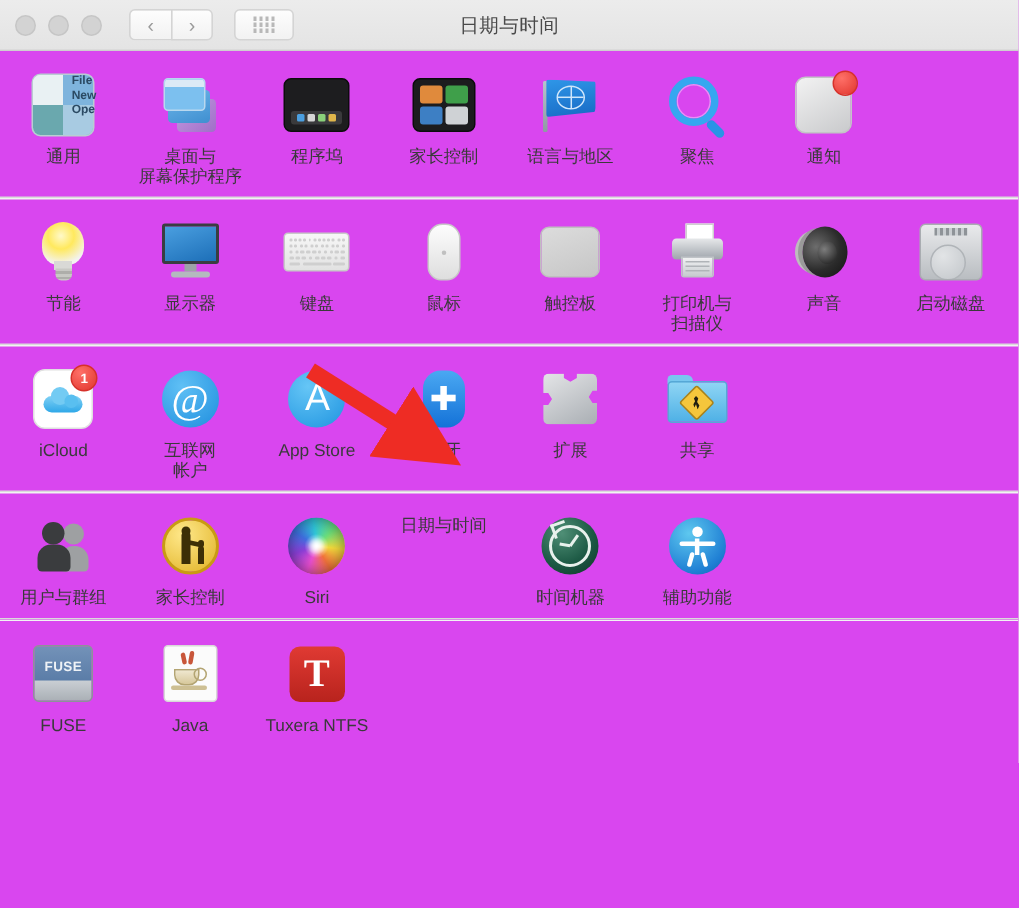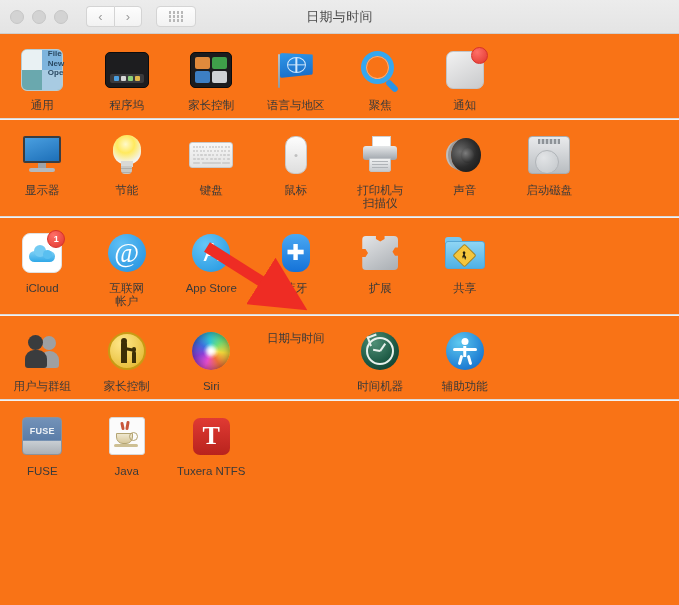--- a/index.html
+++ b/index.html
@@ -139,7 +139,7 @@
     flex: 1;
     overflow: hidden;
     position: relative;
-    background: #f97316;
+    background: #d946ef;
   }
   .row {
     display: flex;

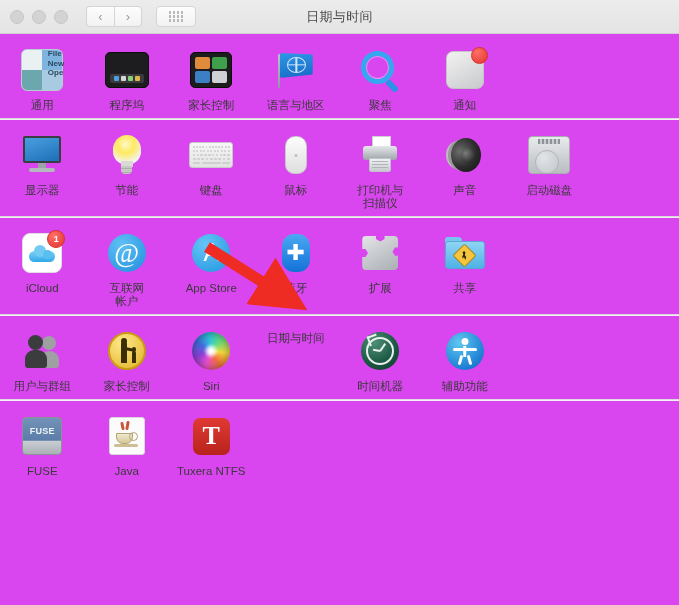--- a/index.html
+++ b/index.html
@@ -582,6 +582,17 @@
         <div class="cap">通用</div>
       </div>
 
+      <div class="cell">
+        <div class="iconwrap">
+          <div class="ic-desk">
+              <div class="w3"></div>
+              <div class="w2"></div>
+              <div class="w1"></div>
+            </div>
+        </div>
+        <div class="cap" style="white-space:pre-line">桌面与
+屏幕保护程序</div>
+      </div>
 
       <div class="cell">
         <div class="iconwrap">

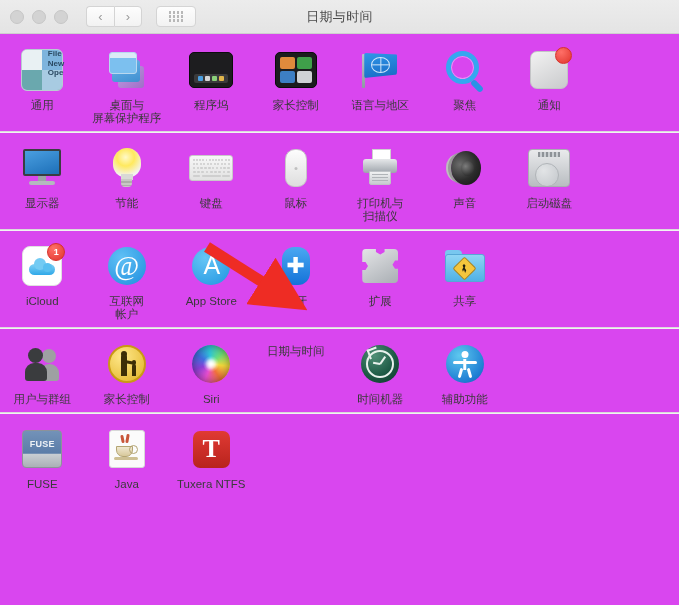--- a/index.html
+++ b/index.html
@@ -655,6 +655,17 @@
     <div class="row">
       <div class="cell">
         <div class="iconwrap">
+          <div class="ic-bulb">
+              <div class="glass"></div>
+              <div class="neck"></div>
+              <div class="screw"></div>
+            </div>
+        </div>
+        <div class="cap">节能</div>
+      </div>
+
+      <div class="cell">
+        <div class="iconwrap">
           <div class="ic-disp">
               <div class="screen"></div>
               <div class="neck"></div>
@@ -662,17 +673,6 @@
             </div>
         </div>
         <div class="cap">显示器</div>
-      </div>
-
-      <div class="cell">
-        <div class="iconwrap">
-          <div class="ic-bulb">
-              <div class="glass"></div>
-              <div class="neck"></div>
-              <div class="screw"></div>
-            </div>
-        </div>
-        <div class="cap">节能</div>
       </div>
 
       <div class="cell">

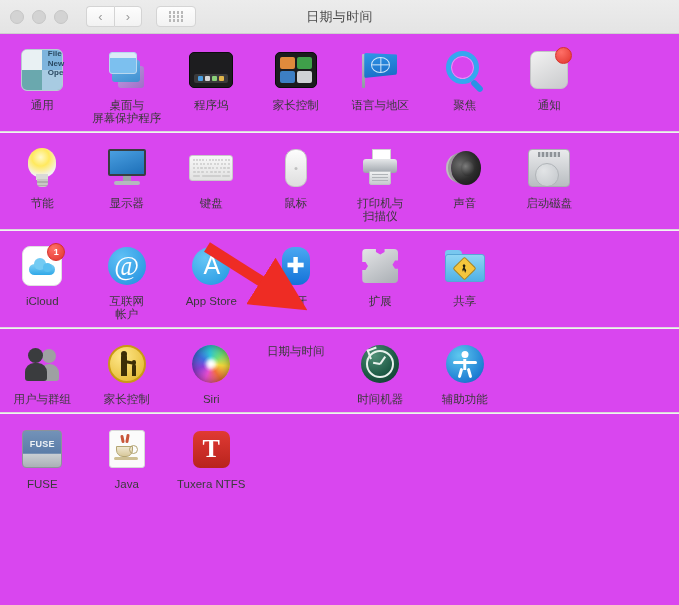--- a/index.html
+++ b/index.html
@@ -747,6 +747,12 @@
         <div class="cap">鼠标</div>
       </div>
 
+      <div class="cell">
+        <div class="iconwrap">
+          <div class="ic-tp"></div>
+        </div>
+        <div class="cap">触控板</div>
+      </div>
 
       <div class="cell">
         <div class="iconwrap">

